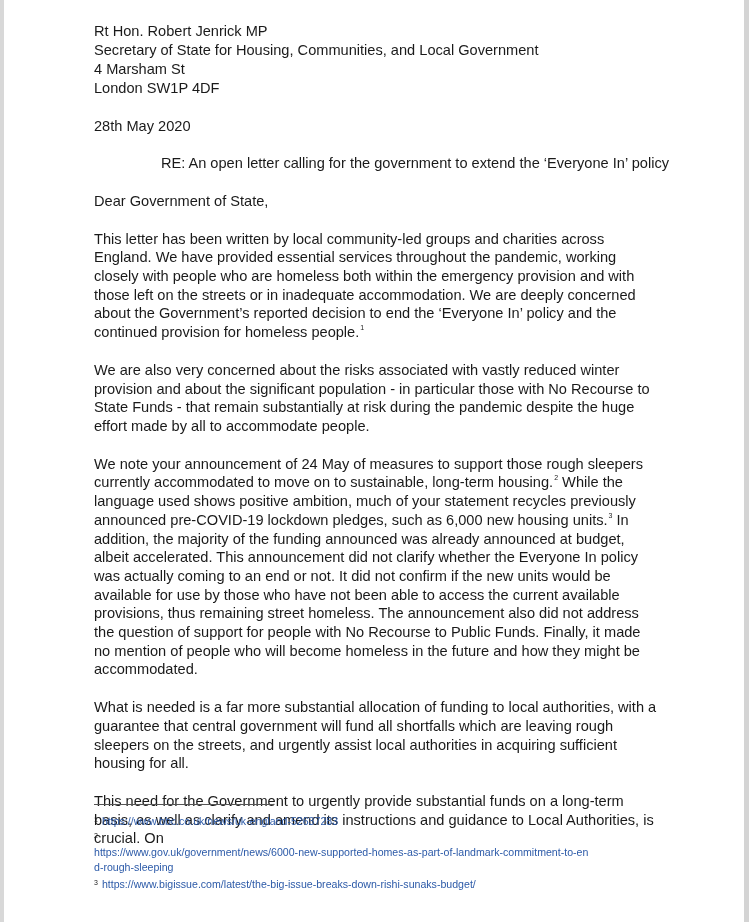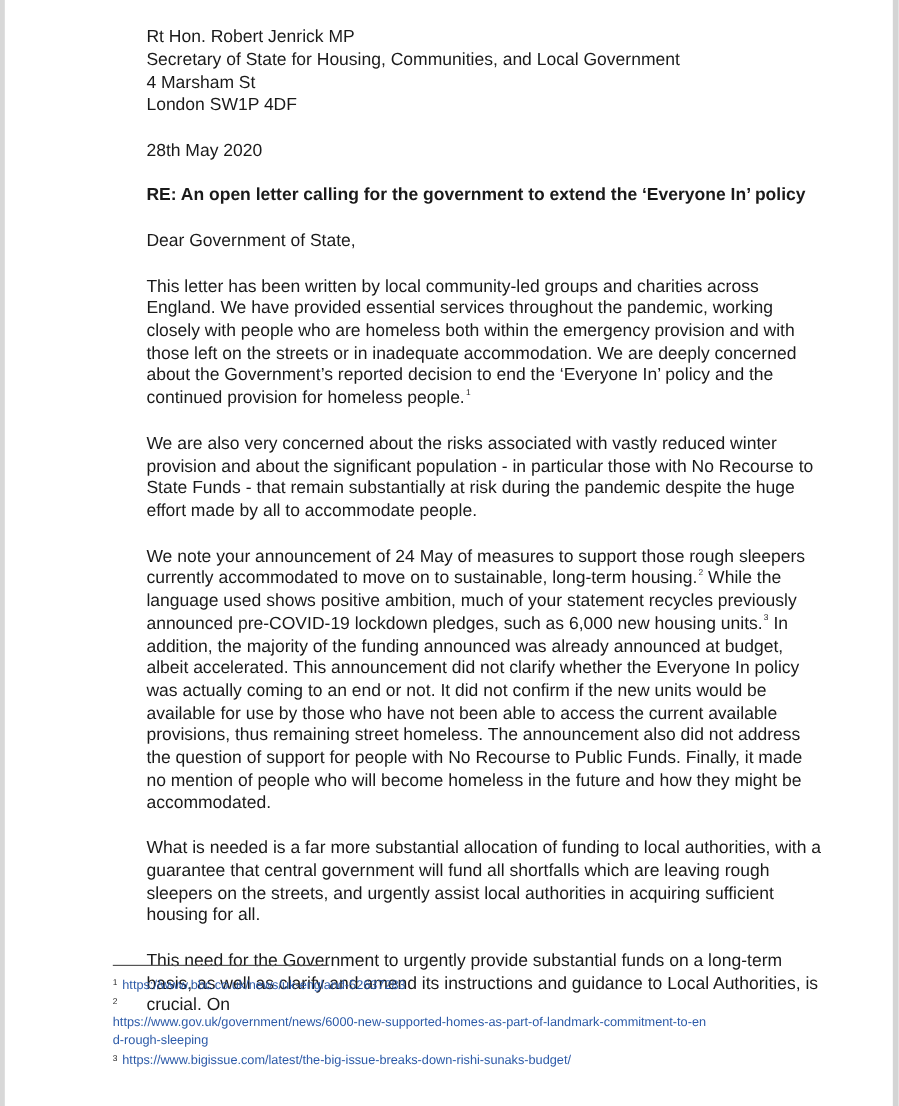--- a/index.html
+++ b/index.html
@@ -31,7 +31,6 @@
       font-size: 14.6px;
       color: #1a1a1a;
       line-height: 18.7px;
-      margin-left: 28px;
     }
     .addr-line {
       display: block;

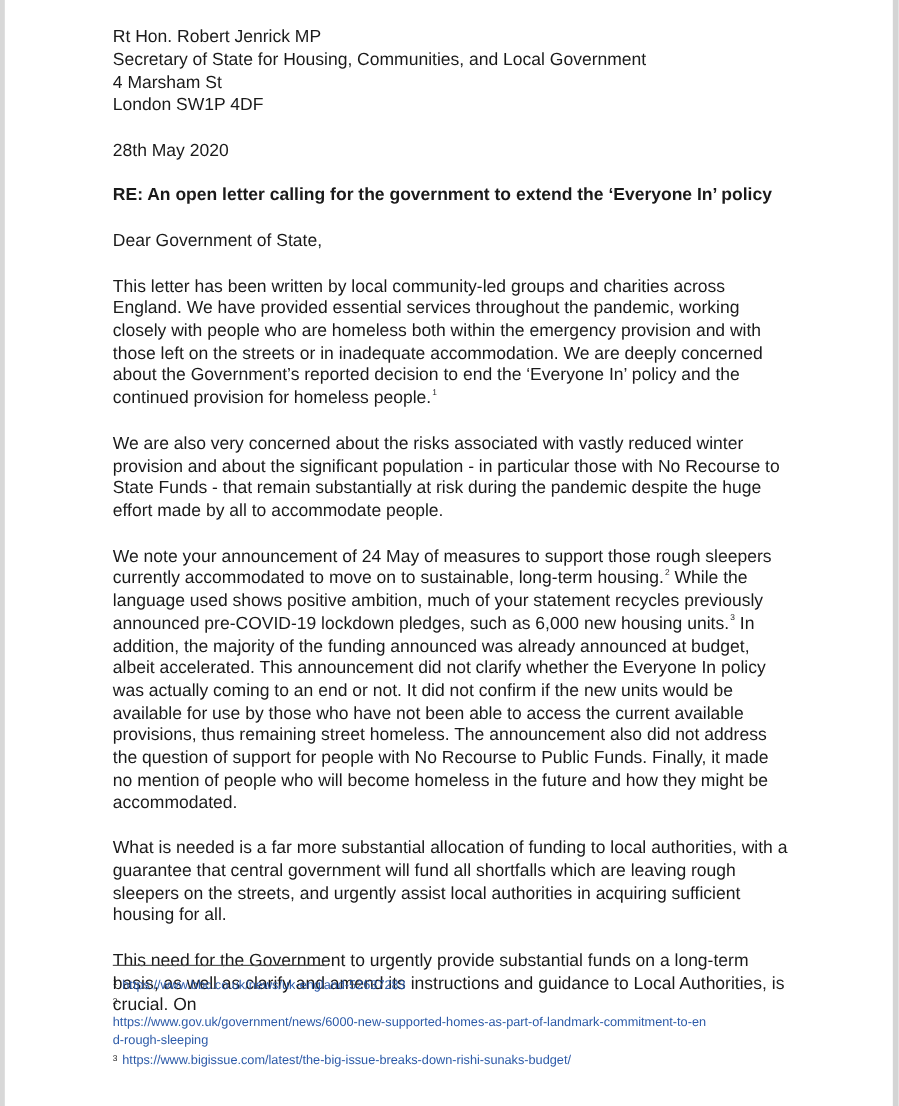--- a/index.html
+++ b/index.html
@@ -43,8 +43,9 @@
     }
     .subject {
       margin-top: 19px;
-      font-weight: bold;
+      font-weight: normal;
       white-space: nowrap;
+      text-align: right;
     }
     .salutation {
       margin-top: 19px;

